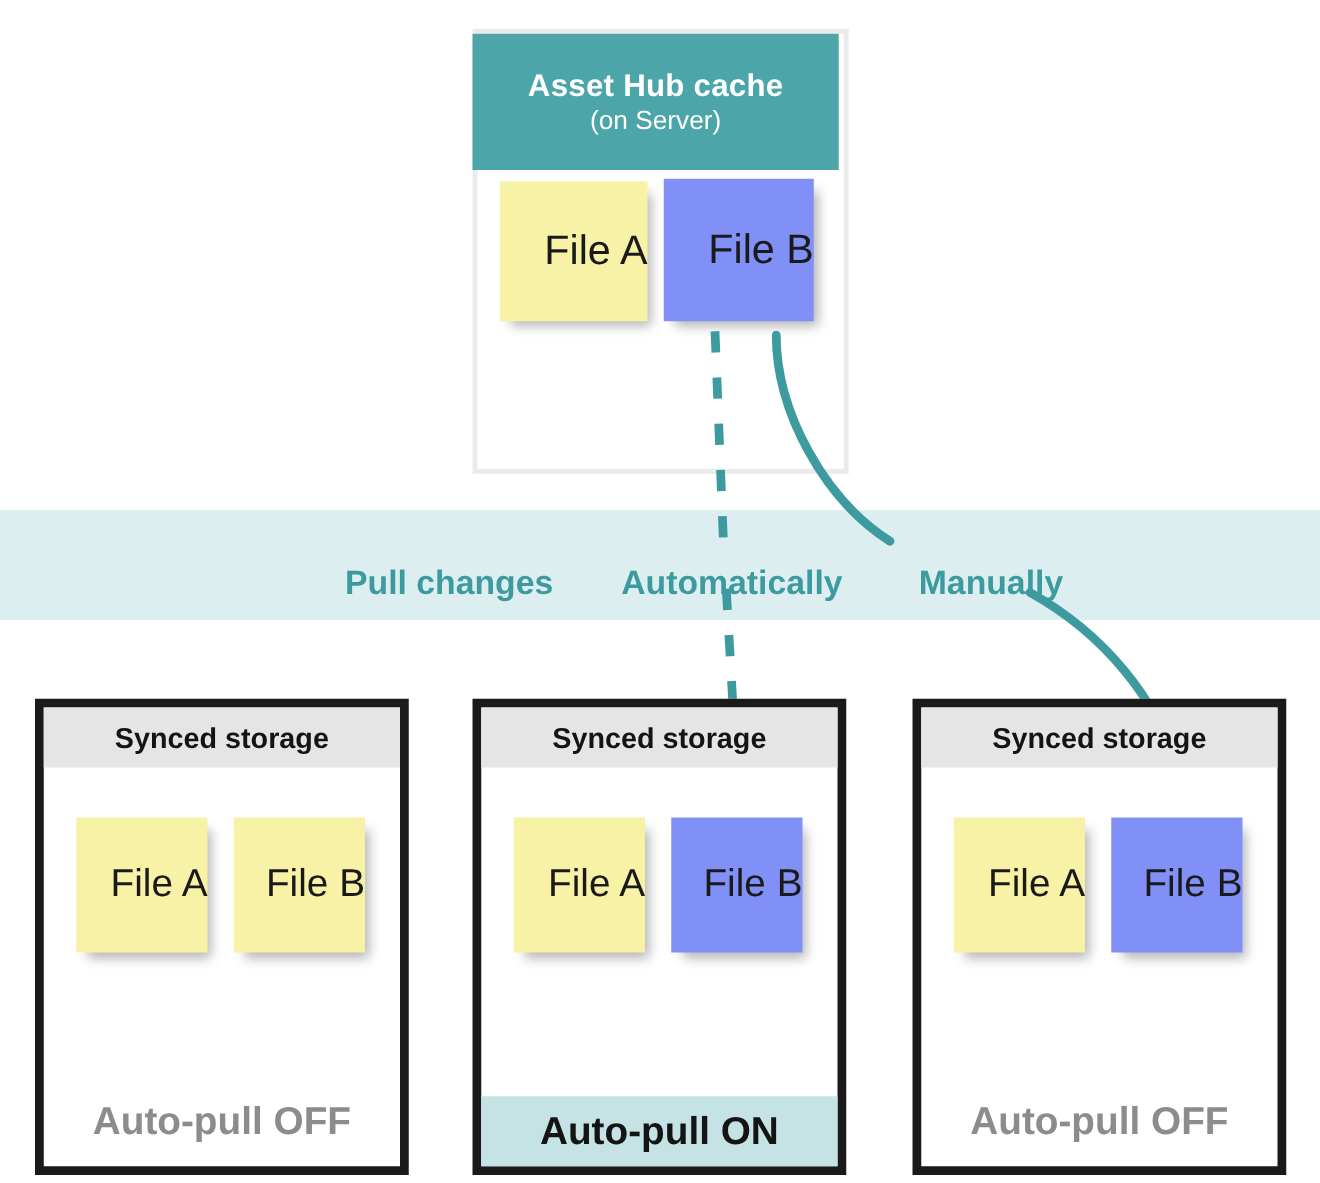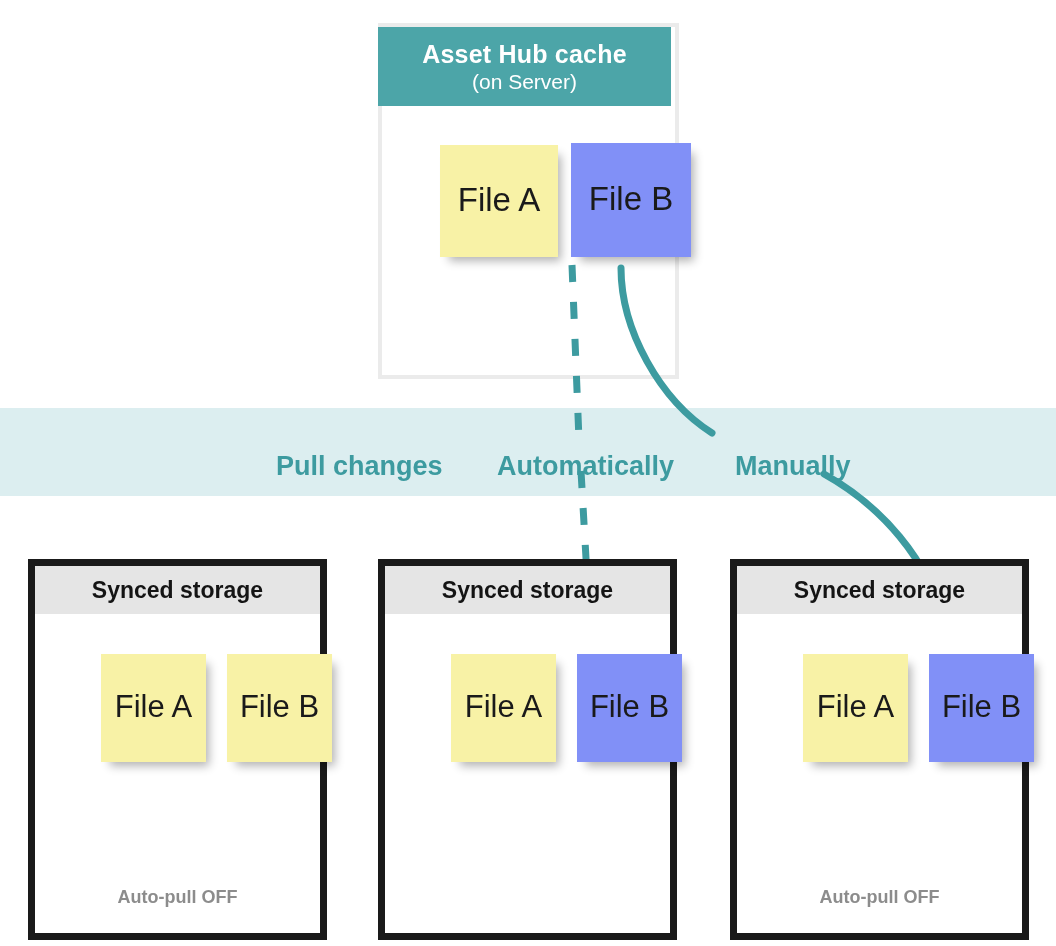--- a/index.html
+++ b/index.html
@@ -46,7 +46,7 @@
     left: 378px;
     top: 27px;
     width: 293px;
-    height: 79px;
+    height: 109px;
     background: #4ca5a8;
     color: #ffffff;
     display: flex;

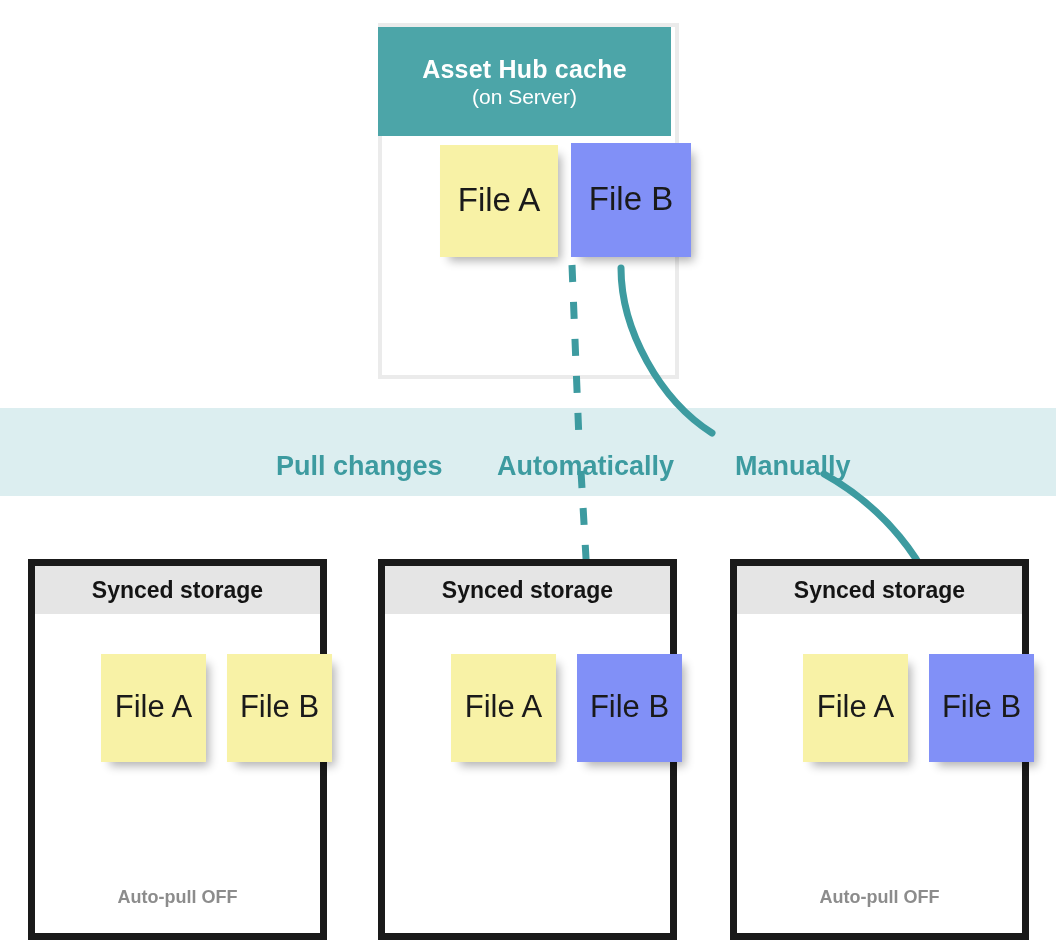--- a/index.html
+++ b/index.html
@@ -20,11 +20,10 @@
     position: absolute;
     display: flex;
     align-items: center;
-    justify-content: center;
+    justify-content: flex-end;
     font-size: 33px;
     color: #1a1a1a;
     box-shadow: 6px 7px 9px -3px rgba(0,0,0,0.30);
-    margin-left: 40px;
   }
   .note.yellow { background: #f8f2a6; }
   .note.blue   { background: #8190f7; }

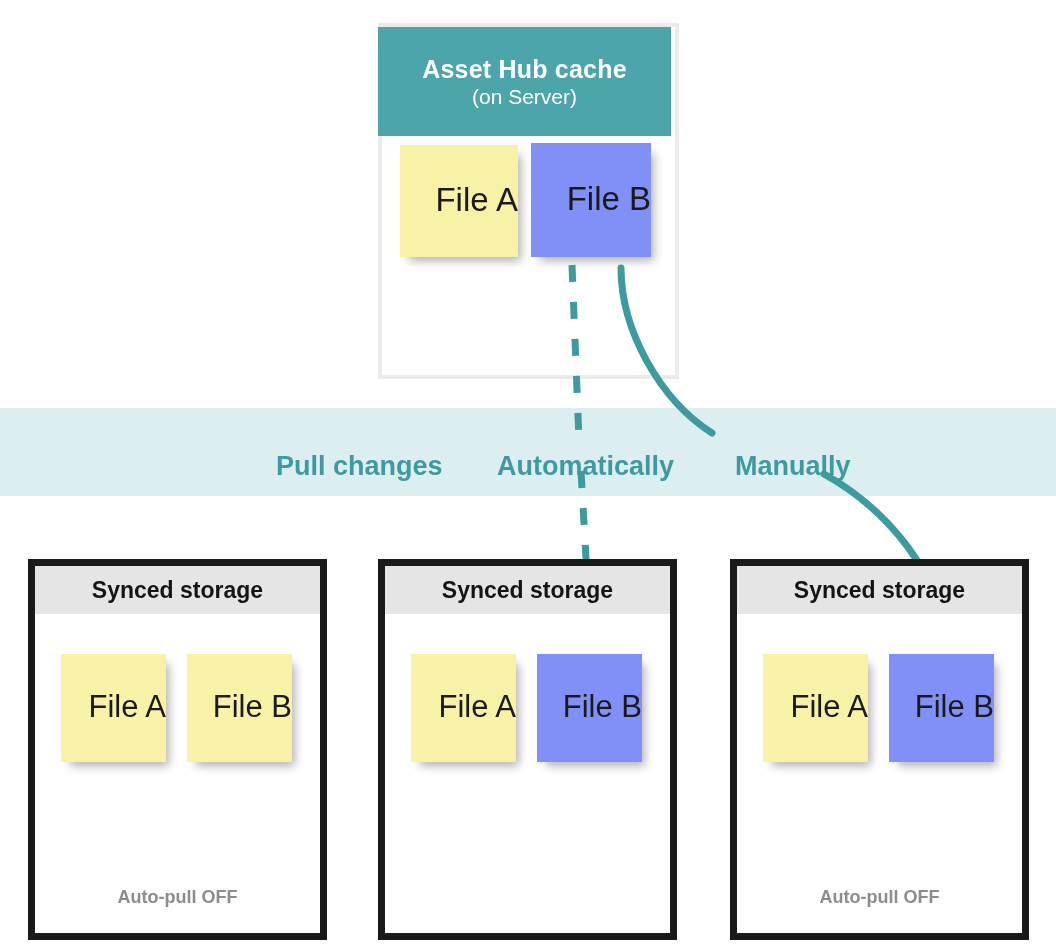--- a/index.html
+++ b/index.html
@@ -128,7 +128,7 @@
     display: flex;
     align-items: center;
     justify-content: center;
-    font-size: 18px;
+    font-size: 31px;
     font-weight: bold;
   }
   .panel-footer.off {

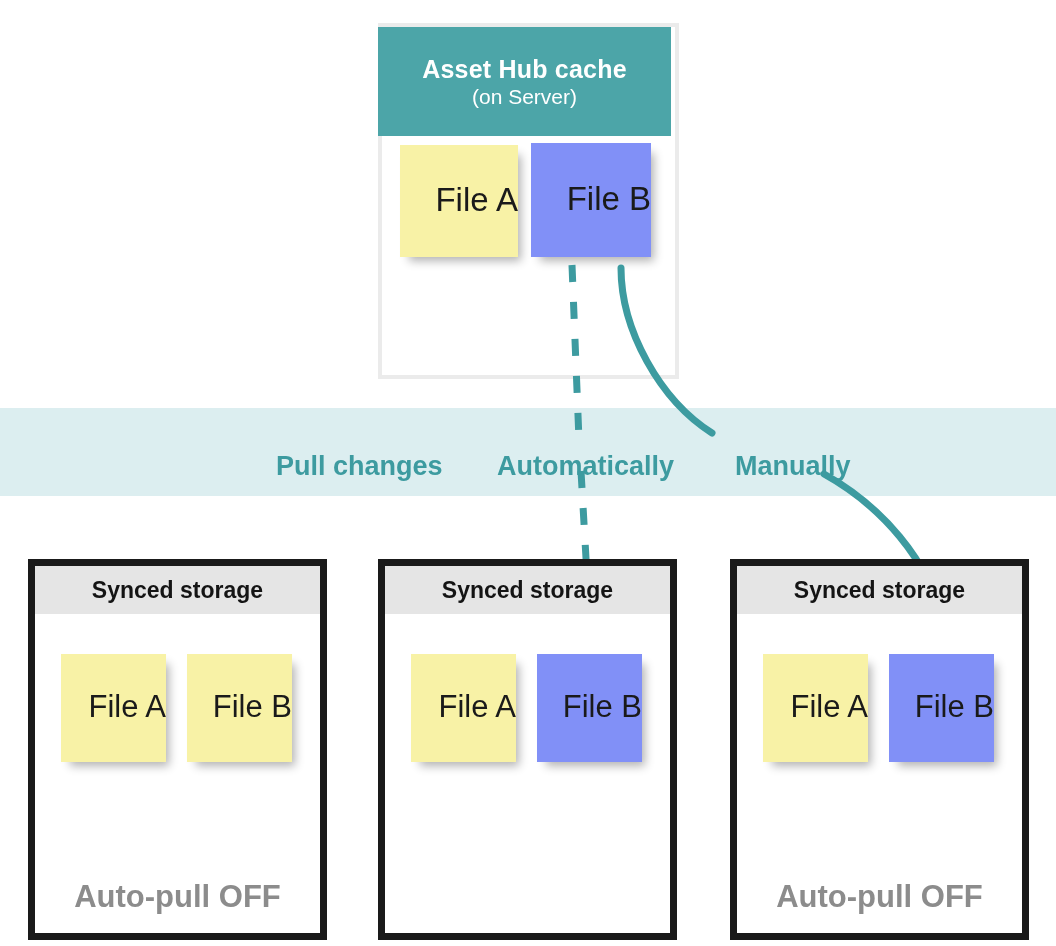--- a/index.html
+++ b/index.html
@@ -217,6 +217,7 @@
   <div class="note blue n2">
     <span>File B</span>
   </div>
+  <div class="panel-footer on">Auto-pull ON</div>
 </div>
 
 <div class="panel" id="panel-3">

